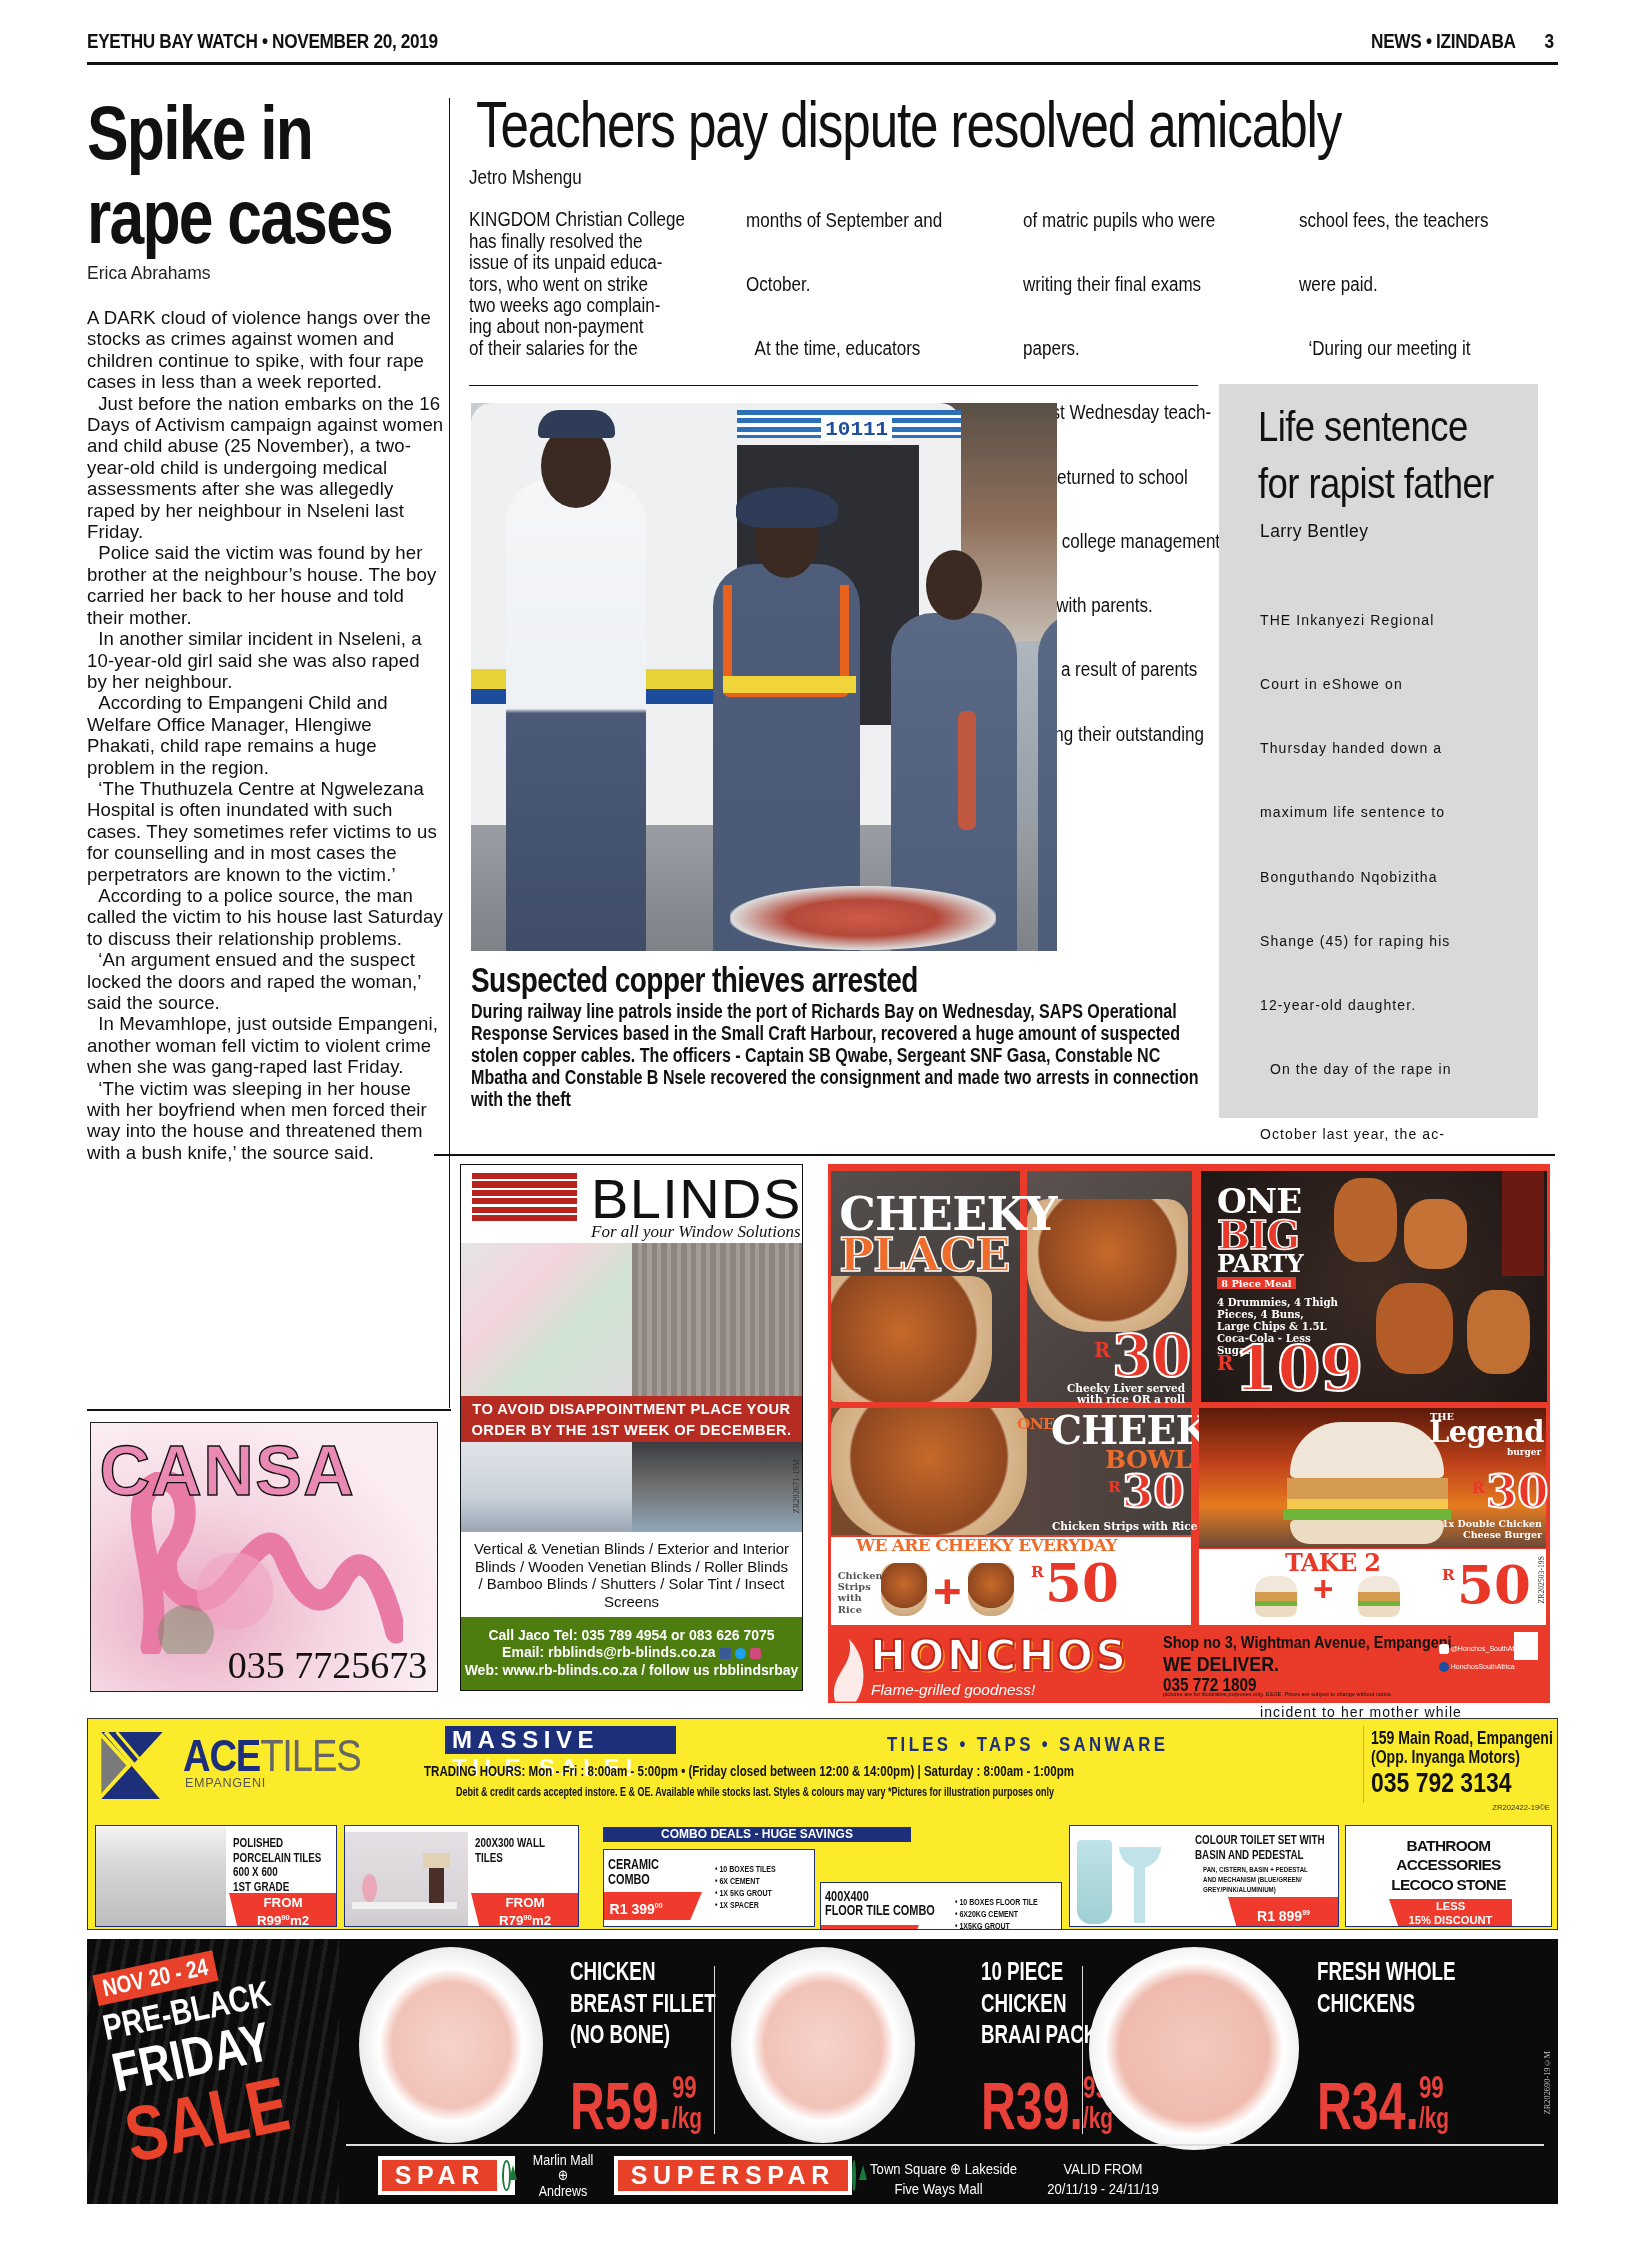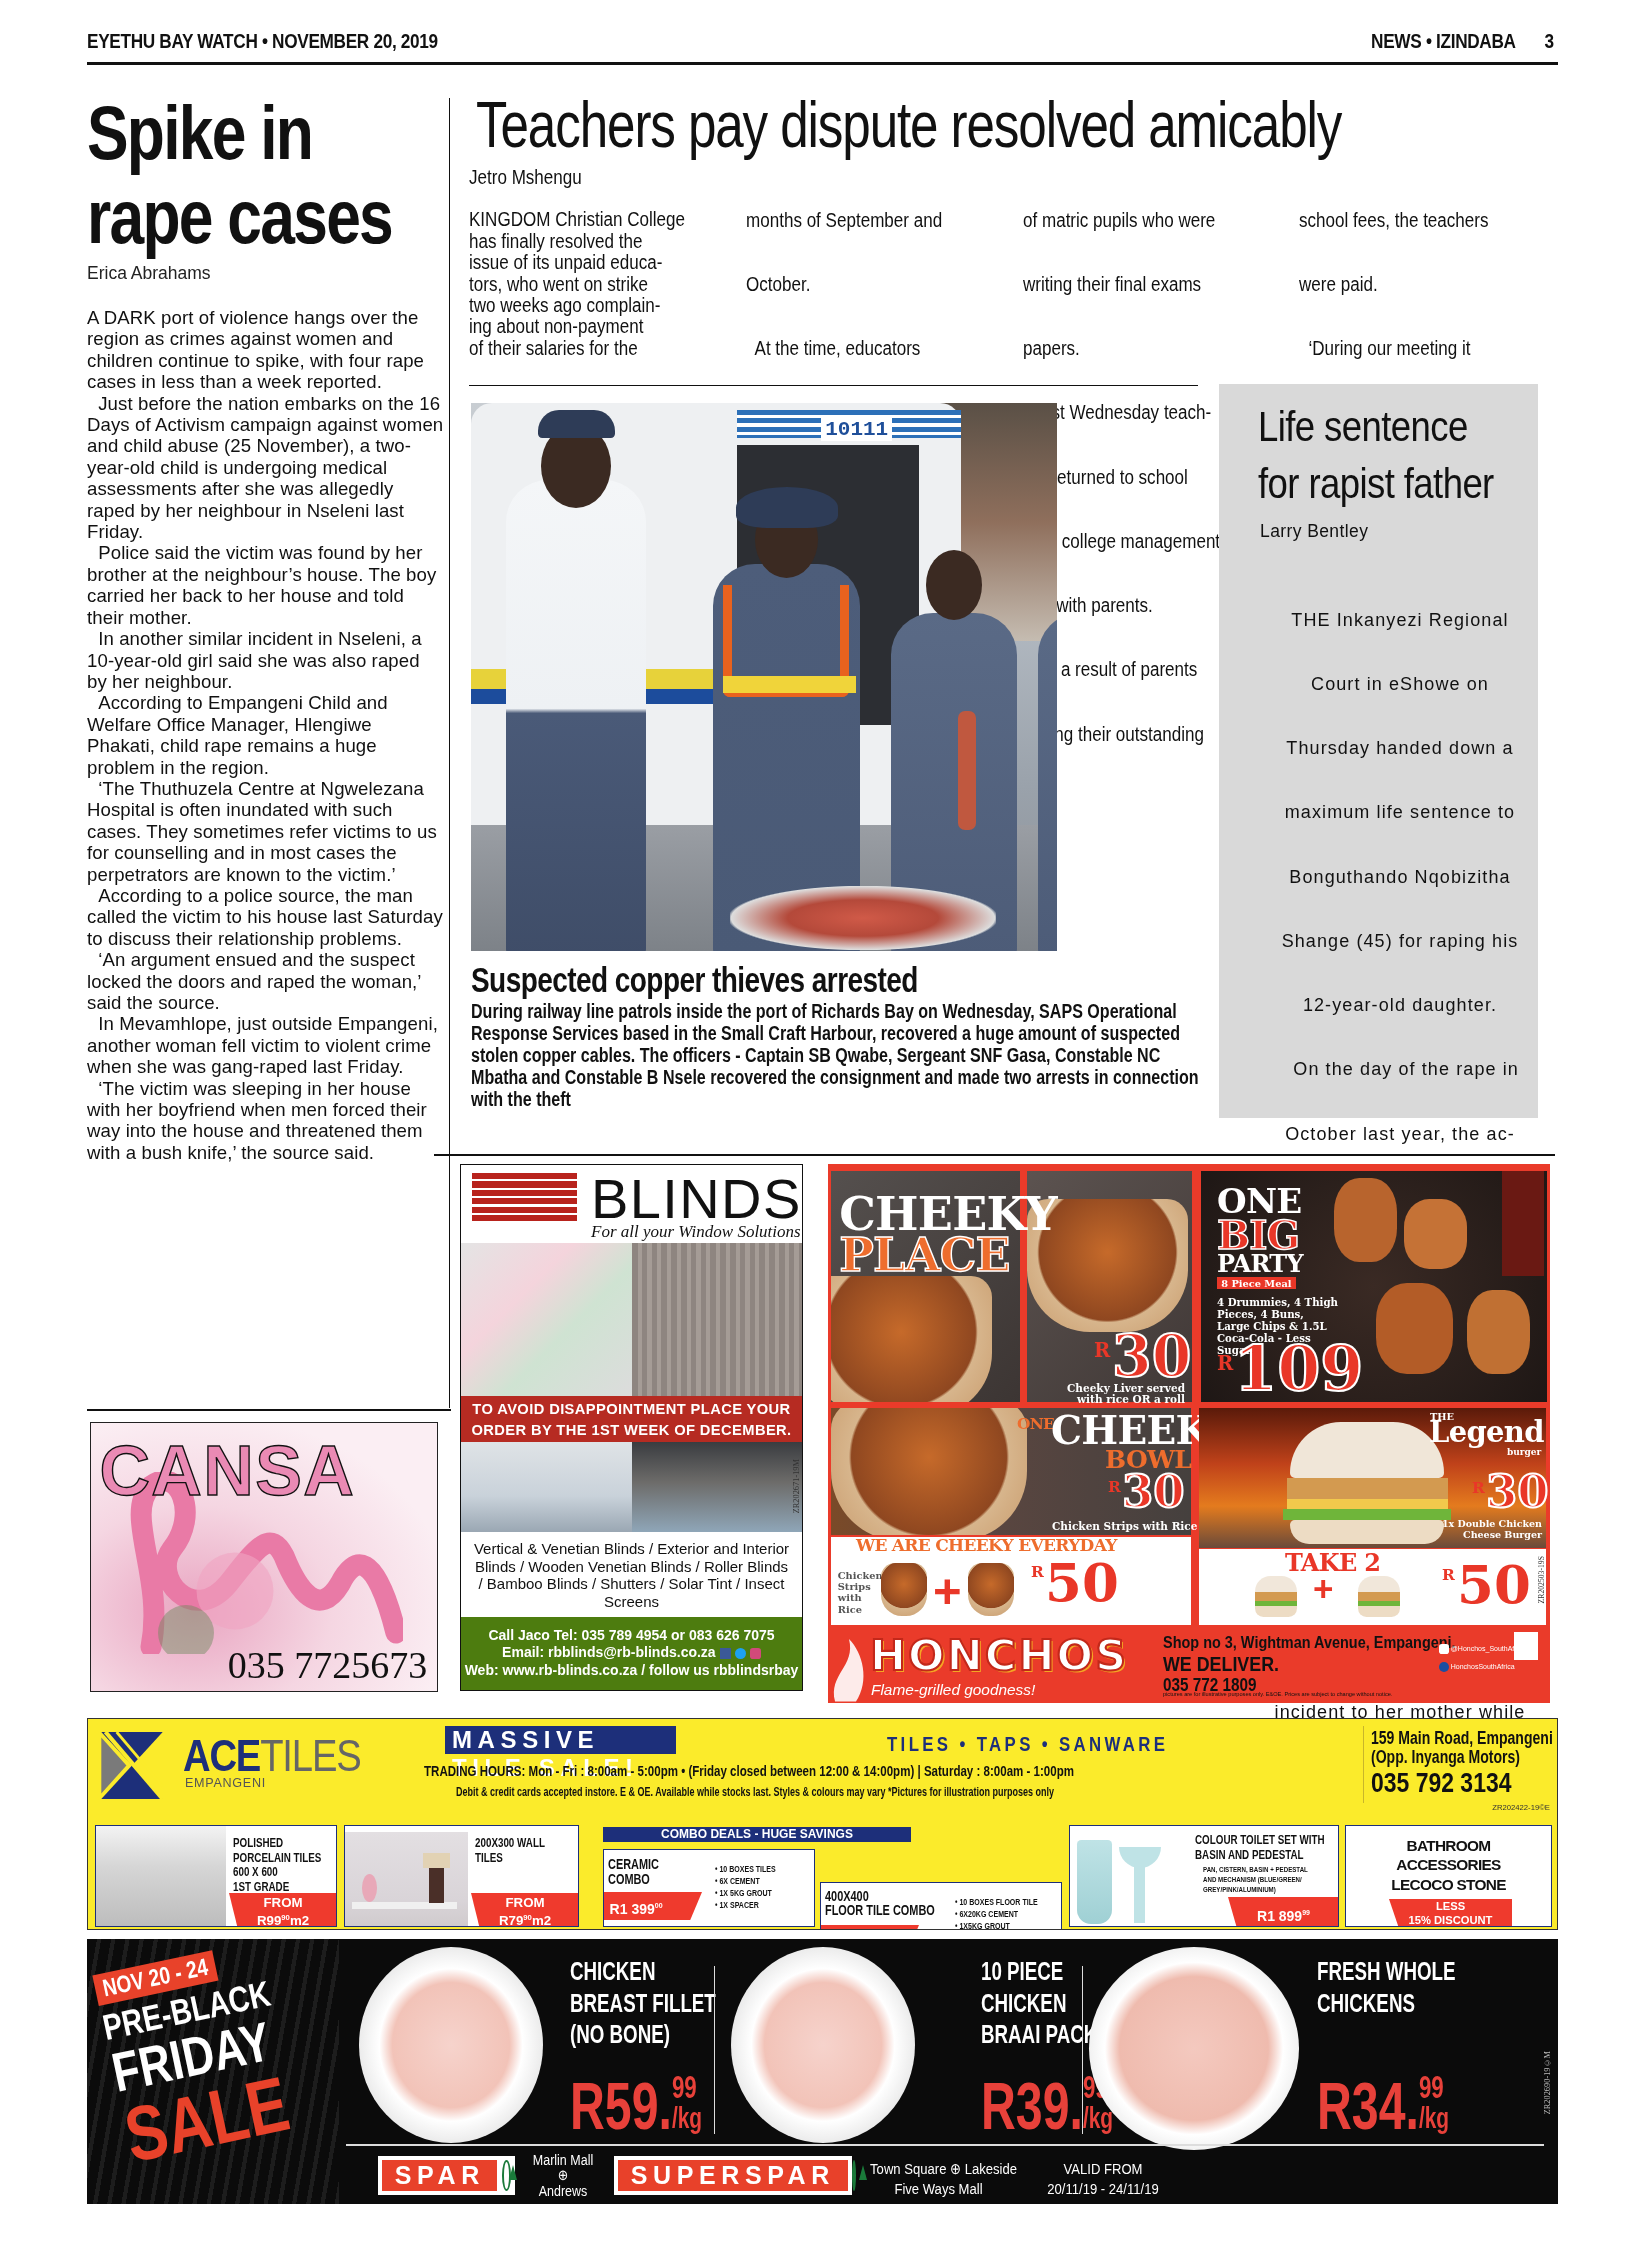--- a/index.html
+++ b/index.html
@@ -142,7 +142,7 @@
 </div>
 <div class="abs byline" style="left:87px; top:263px;">Erica Abrahams</div>
 <div class="abs body-text" style="left:87px; top:307px; width:357px;">
-  <p>A DARK port of violence hangs over the region as crimes against women and children continue to spike, with four rape cases in less than a week reported.</p>
+  <p>A DARK cloud of violence hangs over the stocks as crimes against women and children continue to spike, with four rape cases in less than a week reported.</p>
   <p class="ind">Just before the nation embarks on the 16 Days of Activism campaign against women and child abuse (25 November), a two-year-old child is undergoing medical assessments after she was allegedly raped by her neighbour in Nseleni last Friday.</p>
   <p class="ind">Police said the victim was found by her brother at the neighbour’s house. The boy carried her back to her house and told their mother.</p>
   <p class="ind">In another similar incident in Nseleni, a 10-year-old girl said she was also raped by her neighbour.</p>

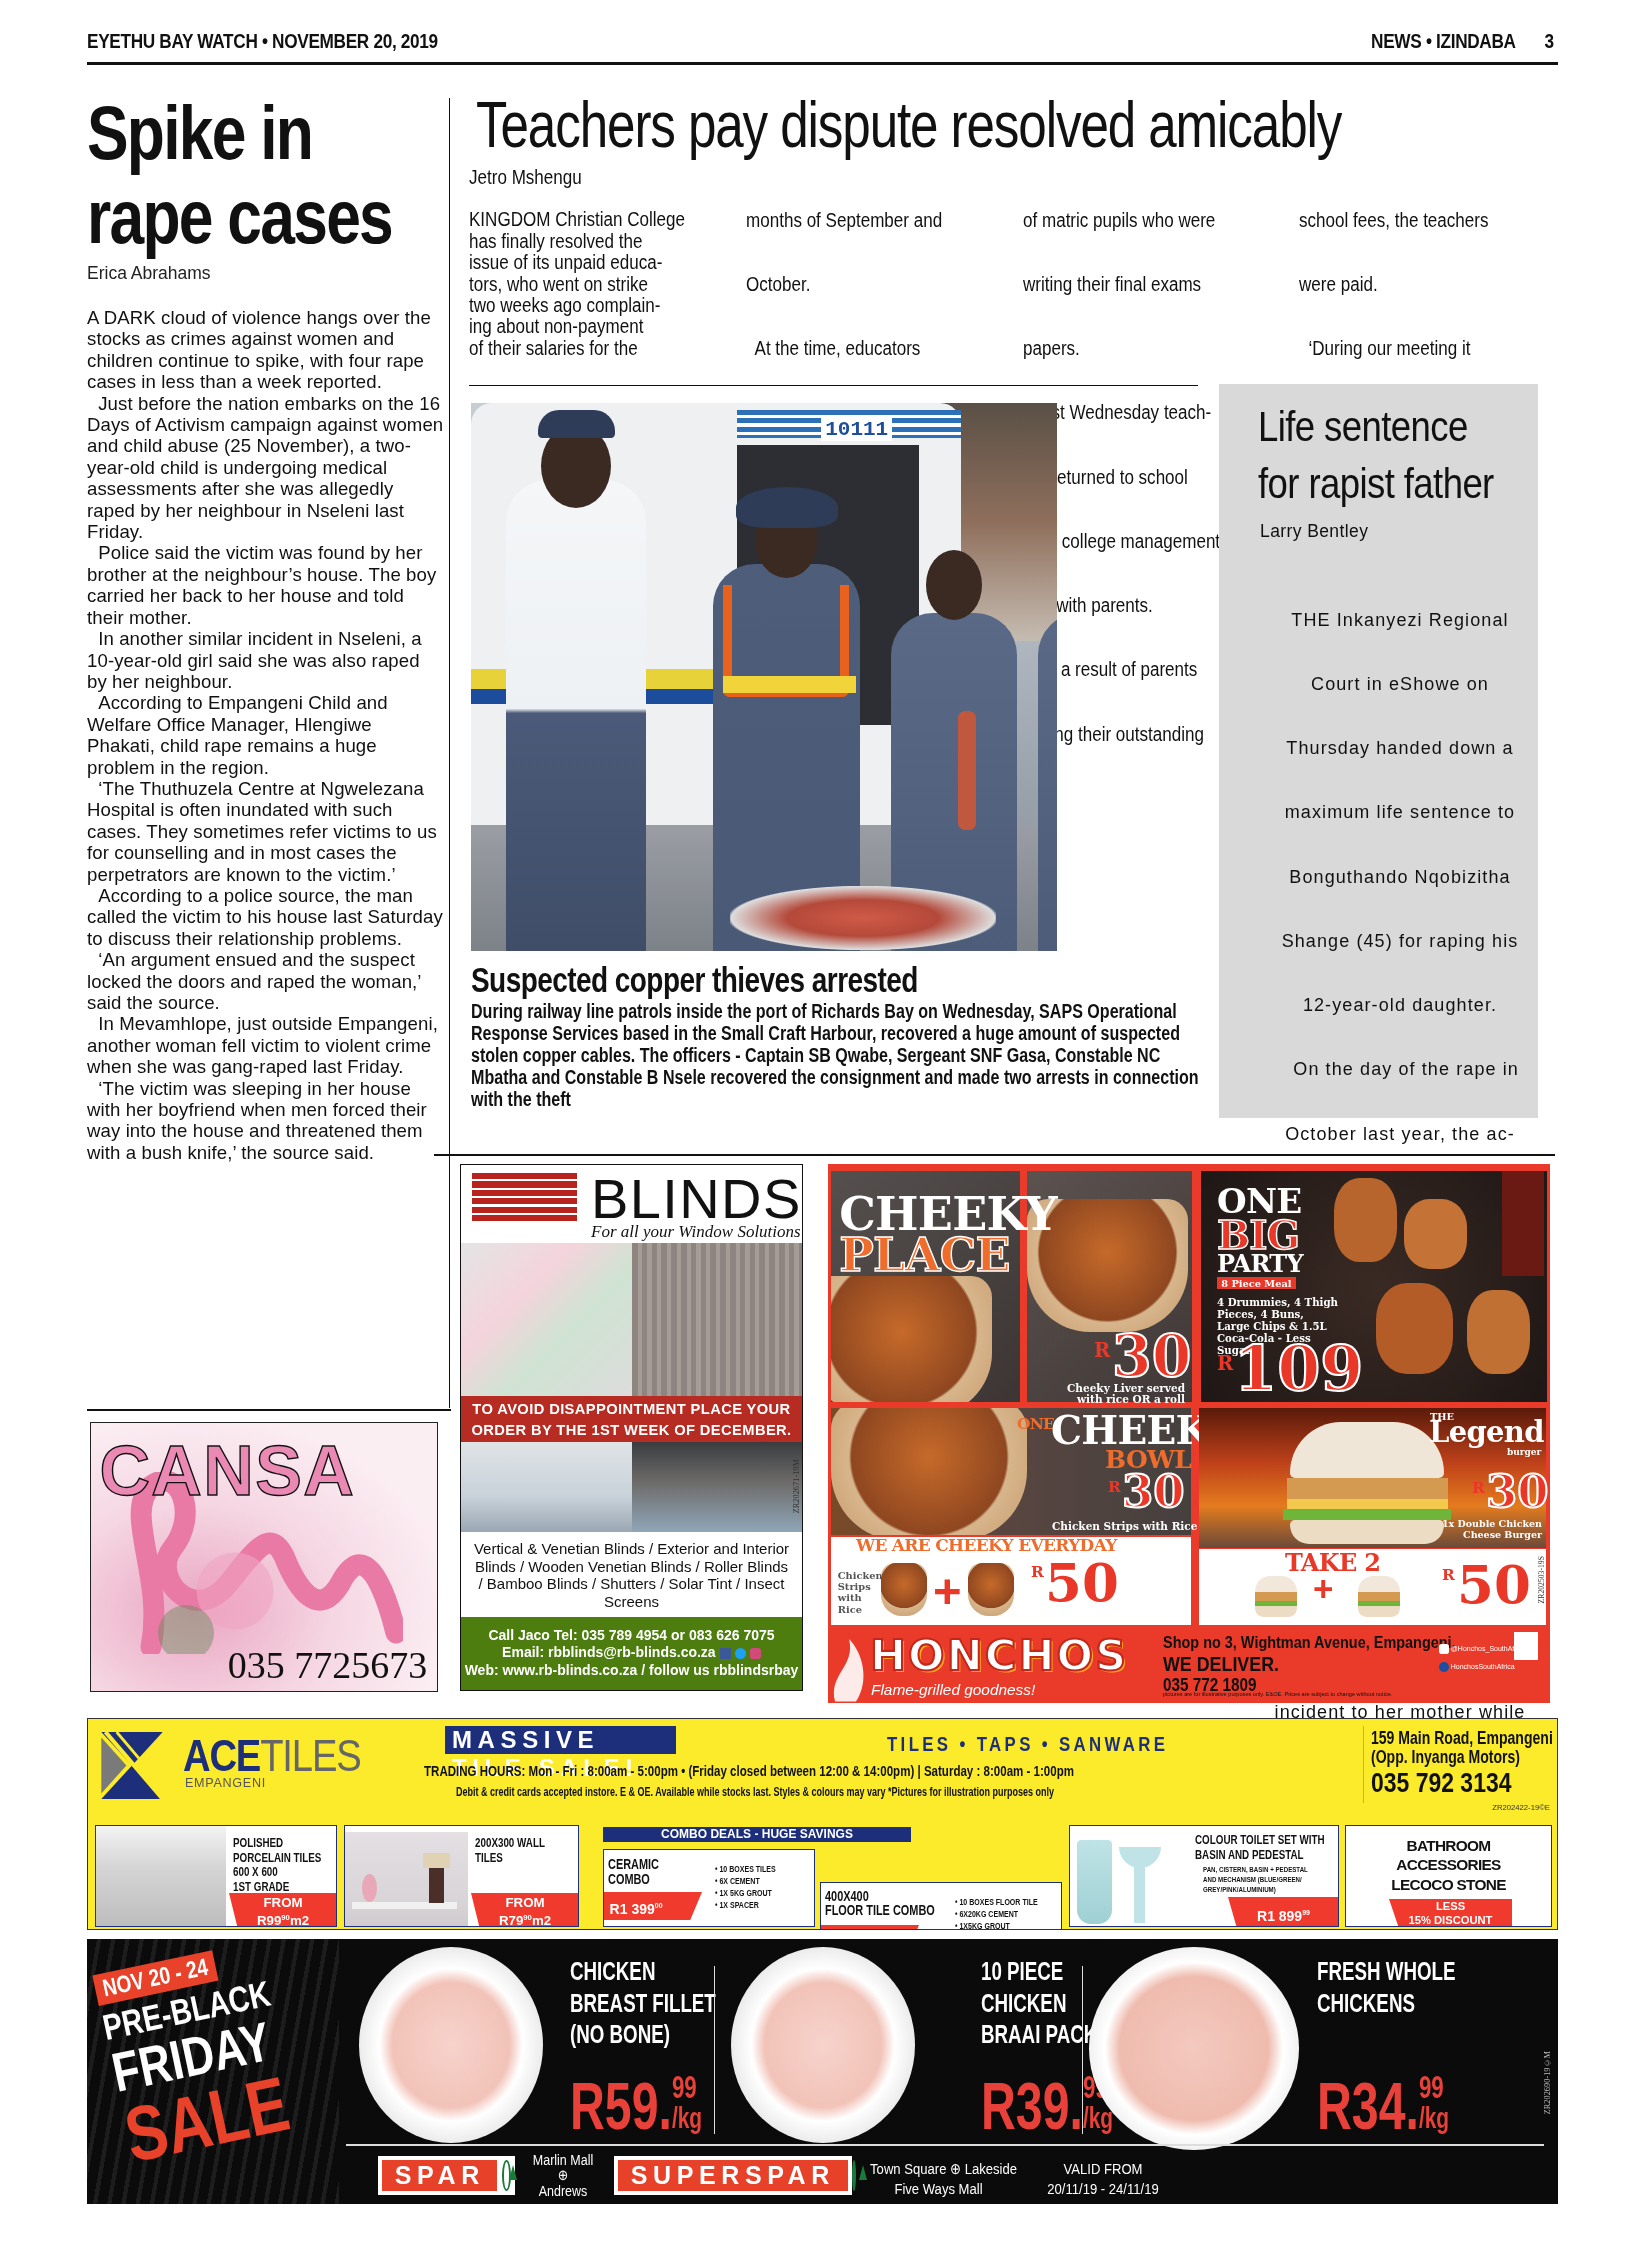--- a/index.html
+++ b/index.html
@@ -47,7 +47,7 @@
   .life-box { left: 1219px; top: 384px; width: 319px; height: 734px; background: #d9d9d9; }
   .life-title { left: 1258px; top: 398px; font-size: 43px; line-height: 57px; font-weight: normal; letter-spacing: -0.7px; transform: scaleX(0.85); transform-origin: left; white-space: nowrap; color: #111; }
   .life-byline { left: 1260px; top: 521px; font-size: 17.5px; letter-spacing: 0.4px; }
-  .life-body { left: 1260px; top: 567px; width: 280px; font-size: 18px; line-height: 21.4px; letter-spacing: 1.1px; white-space: nowrap; text-align: center; }
+  .life-body { left: 1260px; top: 567px; width: 280px; font-size: 14px; line-height: 21.4px; letter-spacing: 1.1px; white-space: nowrap; }
 
   
   .ads-rule { left: 434px; top: 1154px; width: 1121px; height: 2.1px; background: #111; }

